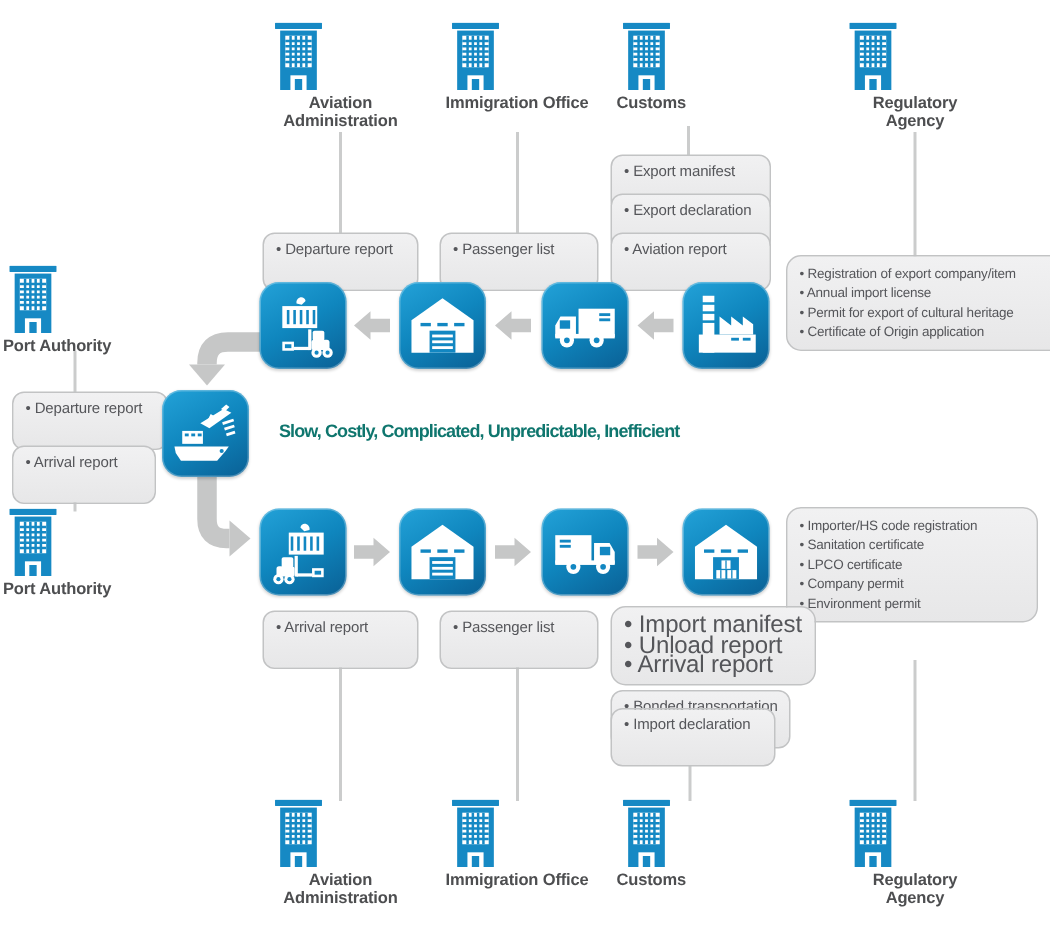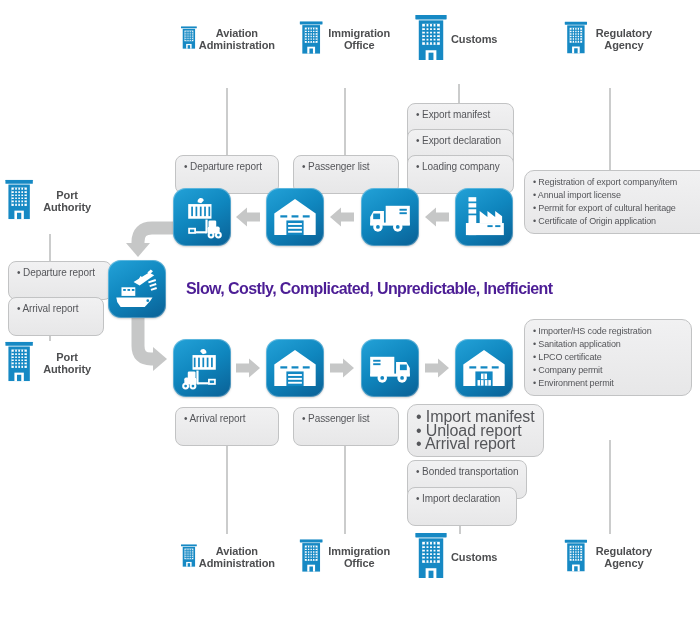--- a/index.html
+++ b/index.html
@@ -6,7 +6,7 @@
   #canvas{position:relative;width:700px;height:622px;background:#fff;overflow:hidden;}
   svg.overlay{position:absolute;left:0;top:0;width:700px;height:622px;}
 
-  .agency{position:absolute;width:96px;display:flex;flex-direction:row;align-items:center;}
+  .agency{position:absolute;width:96px;display:flex;flex-direction:column;align-items:flex-start;}
   .agency svg{width:40px;height:45px;display:block;}
   .agency .lbl{margin-top:3px;font-size:11px;font-weight:bold;color:#4d4e50;text-align:center;line-height:12px;letter-spacing:-0.1px;}
 

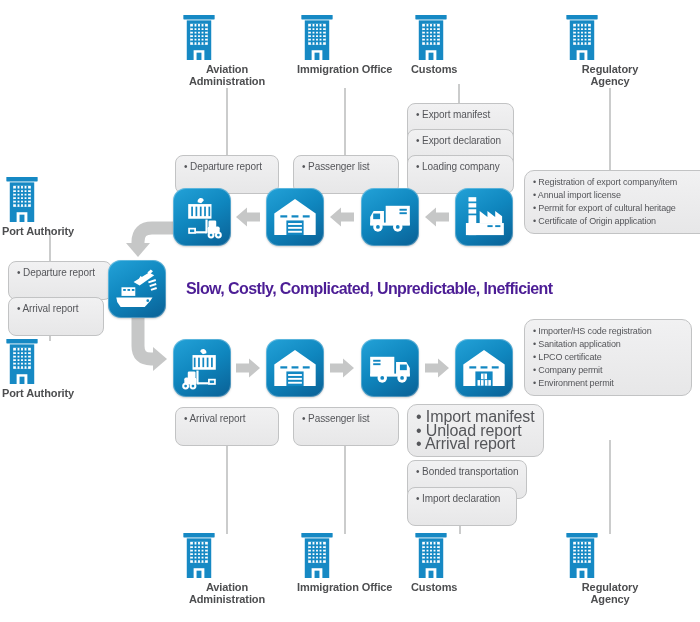--- a/index.html
+++ b/index.html
@@ -263,7 +263,7 @@
 
   <div class="pill" style="left:407px;top:103px;min-width:107px">Export manifest</div>
   <div class="pill" style="left:407px;top:129px;min-width:107px">Export declaration</div>
-  <div class="pill" style="left:407px;top:155px;min-width:107px">Loading company</div>
+  <div class="pill" style="left:407px;top:155px;min-width:107px">Aviation report</div>
 
   <div class="pill" style="left:175px;top:155px;min-width:104px">Departure report</div>
   <div class="pill" style="left:293px;top:155px;min-width:106px">Passenger list</div>

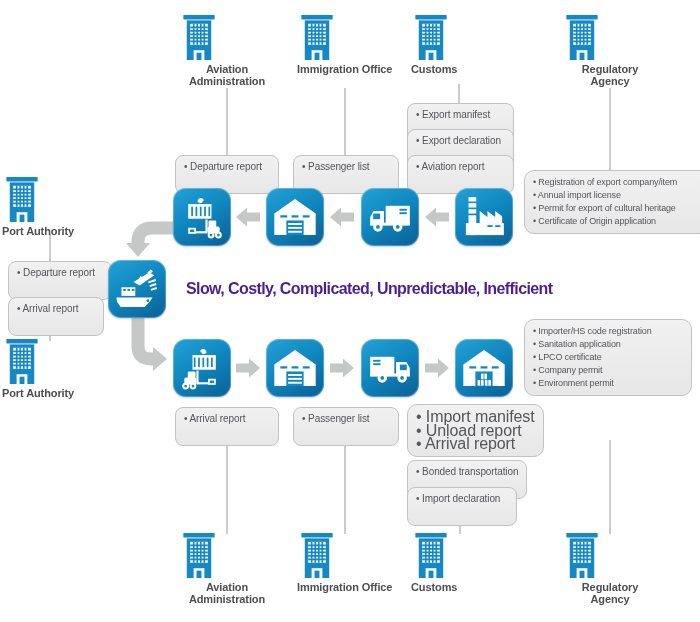--- a/index.html
+++ b/index.html
@@ -30,7 +30,7 @@
   .docbox .line{line-height:13px;white-space:nowrap;}
   .line::before{content:"• ";}
 
-  .slogan{position:absolute;left:186px;top:280px;font-size:16px;font-weight:bold;color:#4c1d95;
+  .slogan{position:absolute;left:186px;top:280px;font-size:12px;font-weight:bold;color:#0f766e;
         letter-spacing:-0.6px;white-space:nowrap;}
 </style>
 </head>

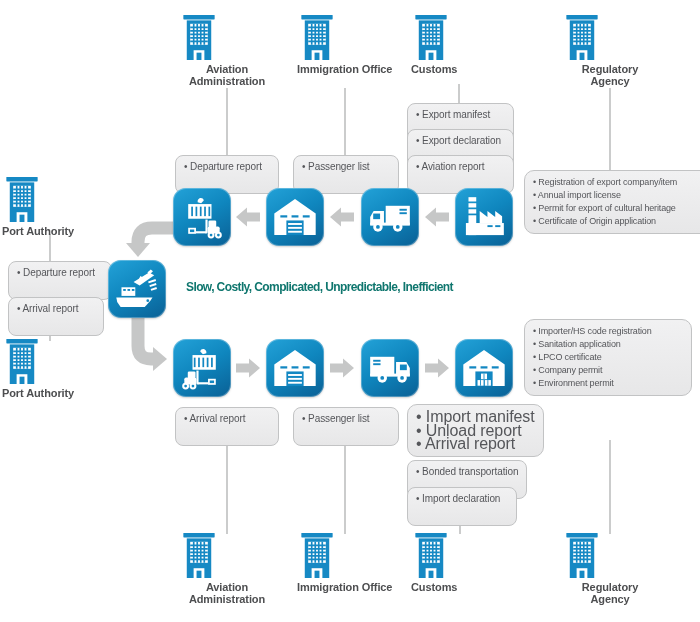--- a/index.html
+++ b/index.html
@@ -328,7 +328,7 @@
       </svg>
   </div>
 
-  <div class="docbox" style="left:524px;top:319px;width:168px">
+  <div class="docbox" style="left:524px;top:338px;width:168px">
     <div class="line">Importer/HS code registration</div>
     <div class="line">Sanitation application</div>
     <div class="line">LPCO certificate</div>

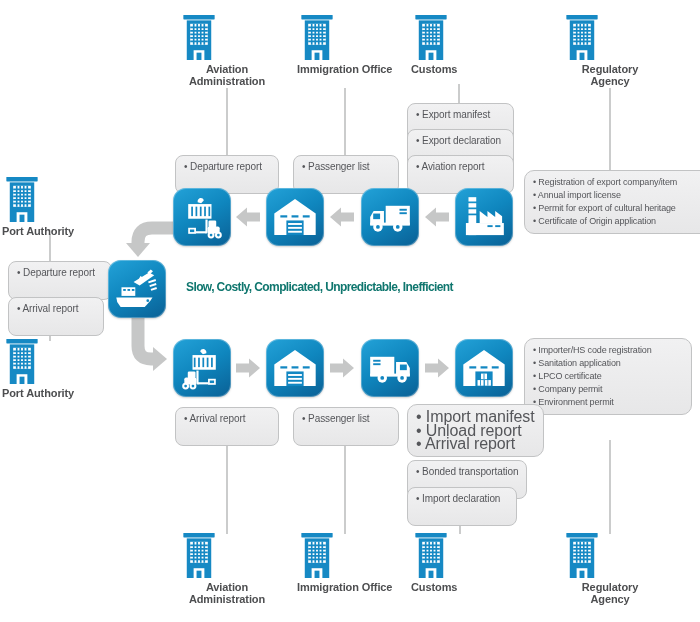--- a/index.html
+++ b/index.html
@@ -330,7 +330,7 @@
 
   <div class="docbox" style="left:524px;top:338px;width:168px">
     <div class="line">Importer/HS code registration</div>
-    <div class="line">Sanitation application</div>
+    <div class="line">Sanitation certificate</div>
     <div class="line">LPCO certificate</div>
     <div class="line">Company permit</div>
     <div class="line">Environment permit</div>

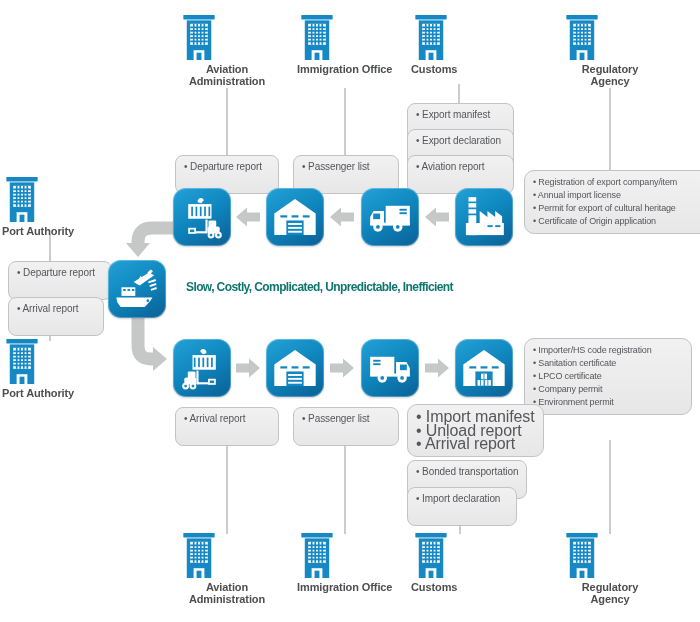--- a/index.html
+++ b/index.html
@@ -345,7 +345,7 @@
     <div class="line">Arrival report</div>
   </div>
   <div class="pill" style="left:407px;top:460px;min-width:110px">Bonded transportation</div>
-  <div class="pill" style="left:407px;top:487px;min-width:110px">Import declaration</div>
+  <div class="pill" style="left:407px;top:472px;min-width:110px">Import declaration</div>
 
 </div>
 

